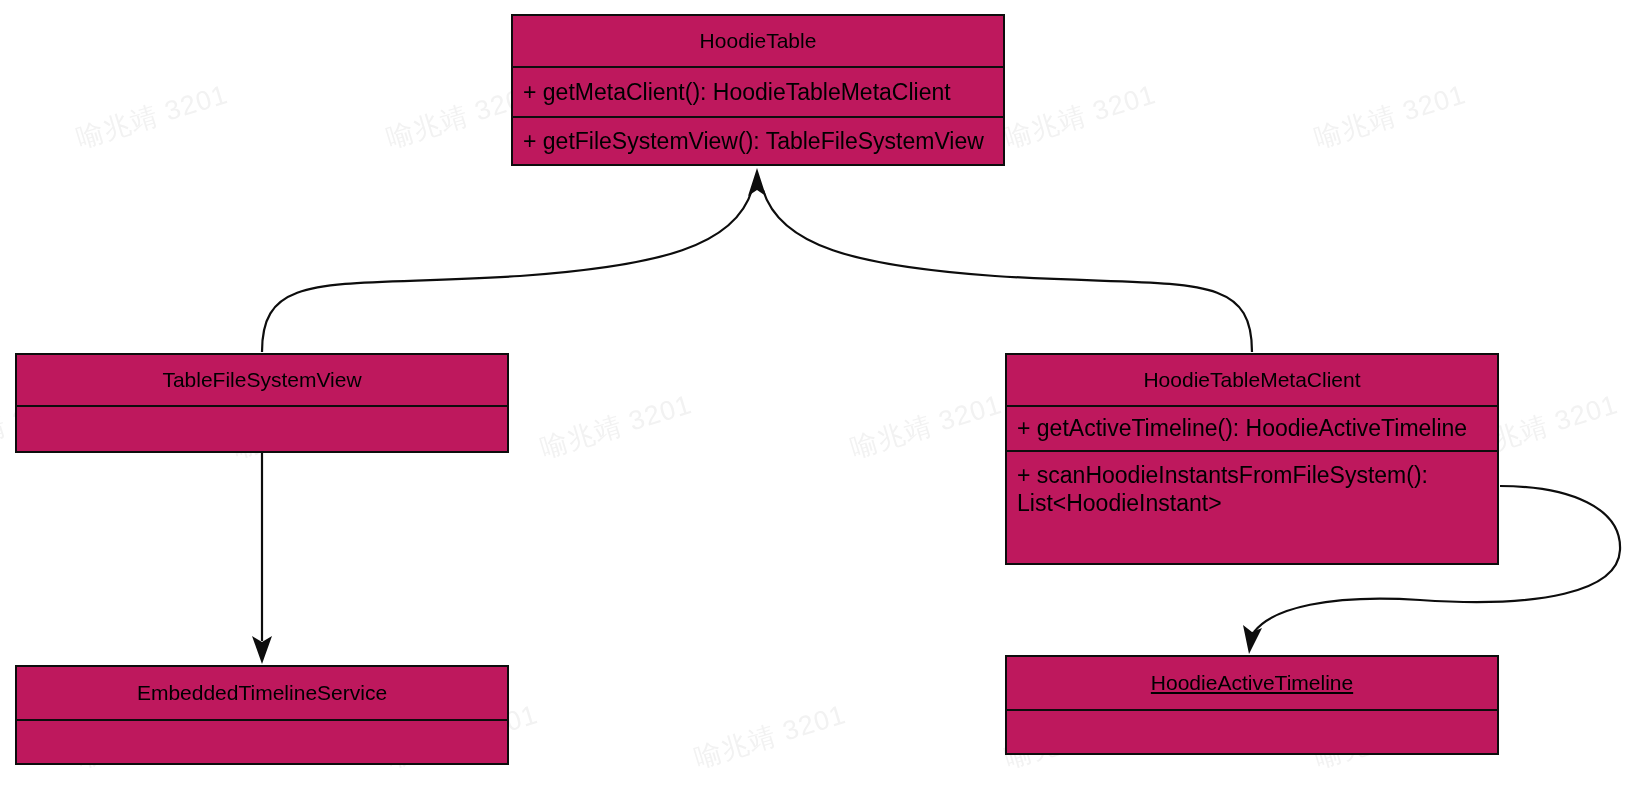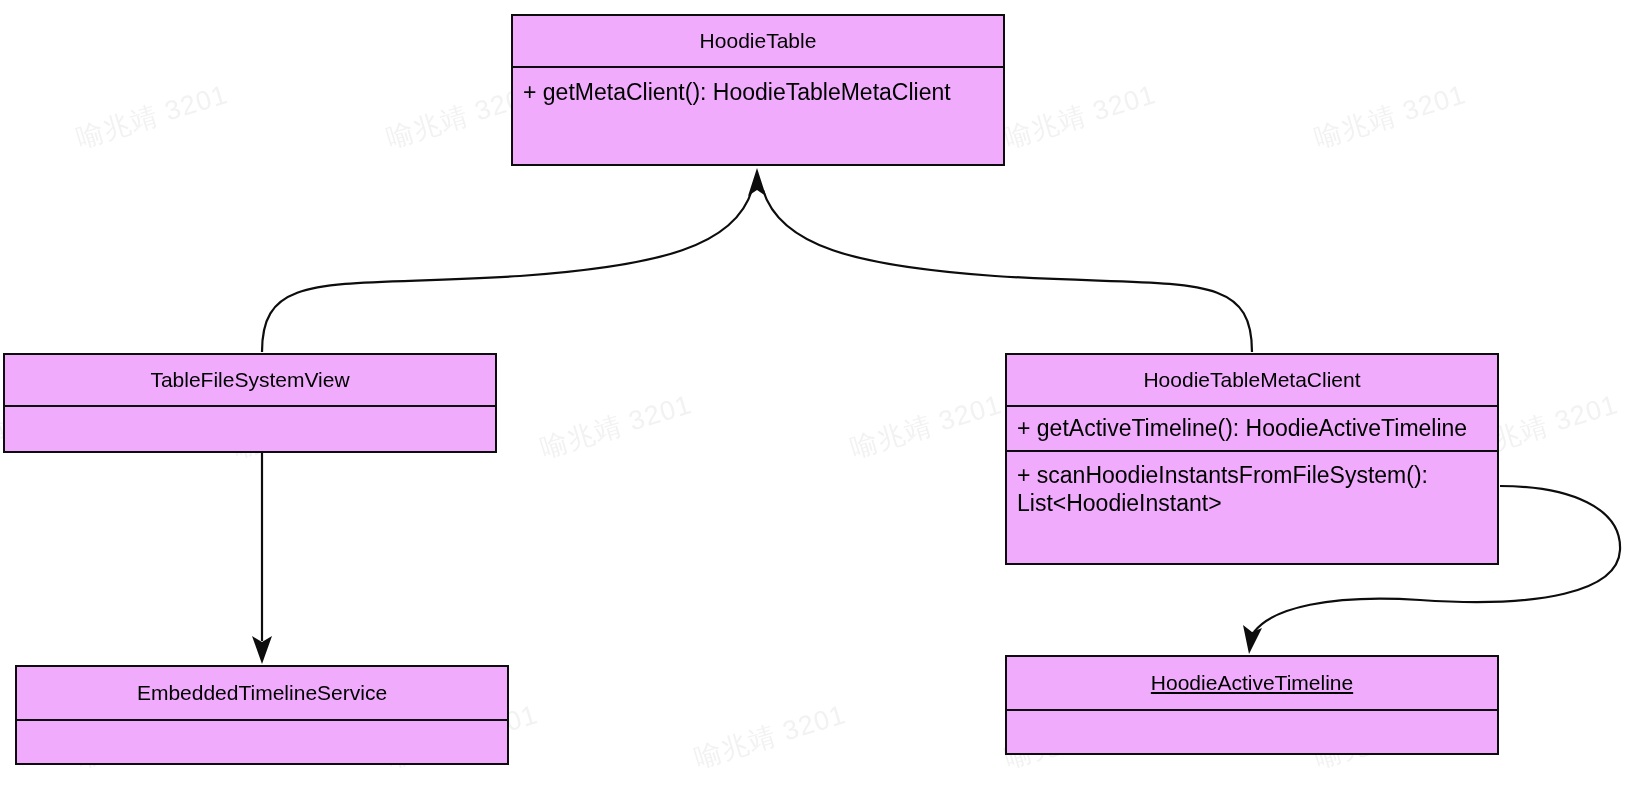--- a/index.html
+++ b/index.html
@@ -39,7 +39,7 @@
   .uml-class {
     position: absolute;
     box-sizing: border-box;
-    background: #f0abfc;
+    background: #be185d;
     border: 2px solid #0d0d0d;
     z-index: 10;
   }

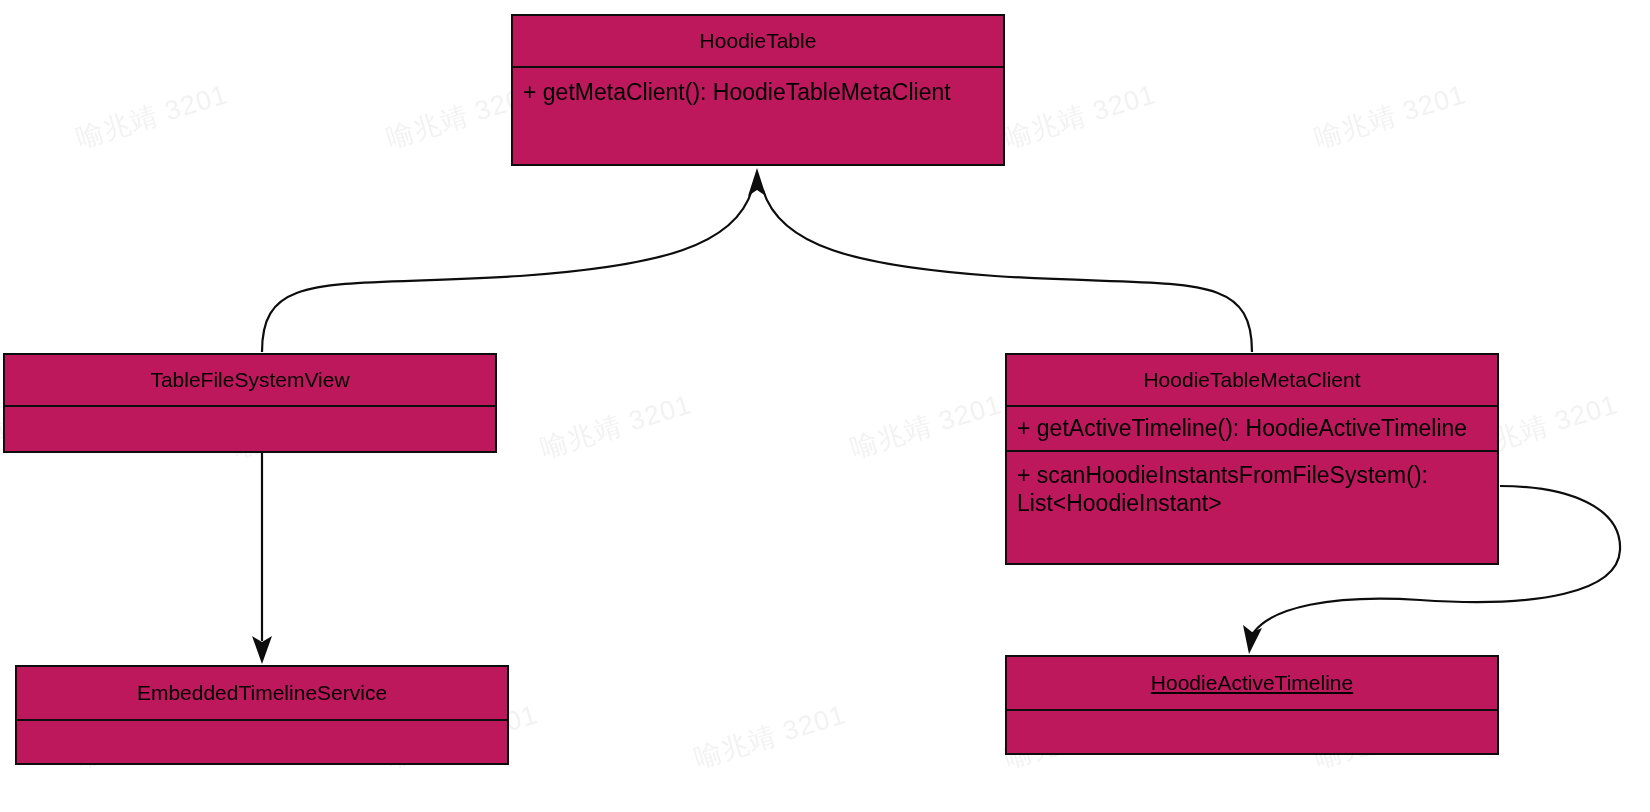--- a/index.html
+++ b/index.html
@@ -155,6 +155,9 @@
     <div class="uml-compartment c1">
       <span class="txt">+ getMetaClient(): HoodieTableMetaClient</span>
     </div>
+    <div class="uml-compartment c2">
+      <span class="txt">+ getFileSystemView(): TableFileSystemView</span>
+    </div>
   </div>
 
   <div class="uml-class" id="box-table-fsview">

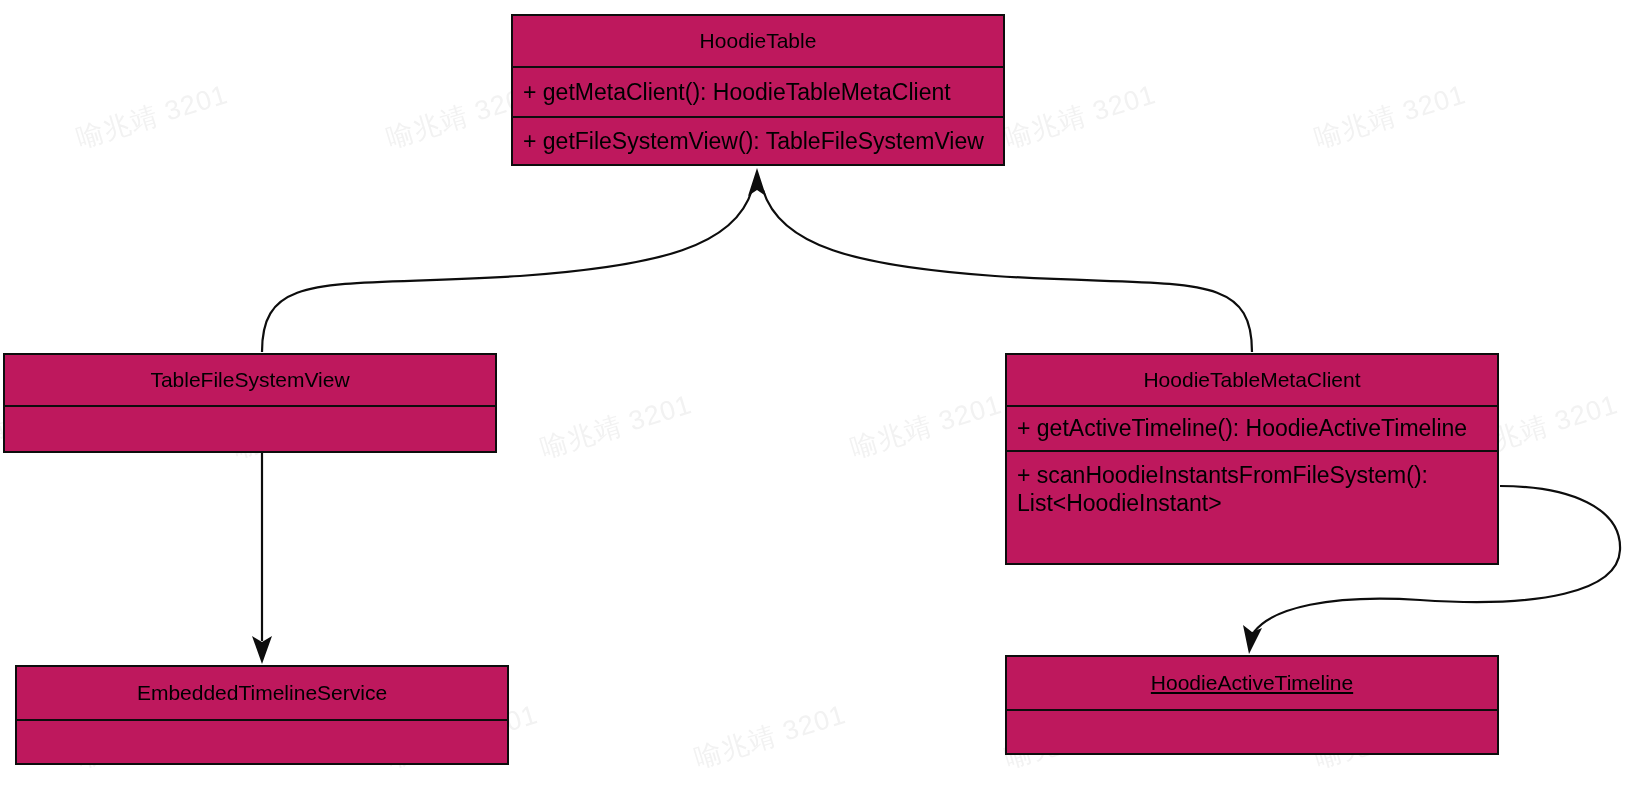--- a/index.html
+++ b/index.html
@@ -73,7 +73,7 @@
   #box-hoodie-table .c1              { height: 50px; }
   #box-hoodie-table .c2              { height: 48px; }
 
-  #box-table-fsview      { left: 3px;   top: 353px; width: 494px; height: 100px; }
+  #box-table-fsview      { left: 15px;   top: 353px; width: 494px; height: 100px; }
   #box-table-fsview .uml-name        { height: 50px; }
   #box-table-fsview .c1              { height: 46px; }
 

